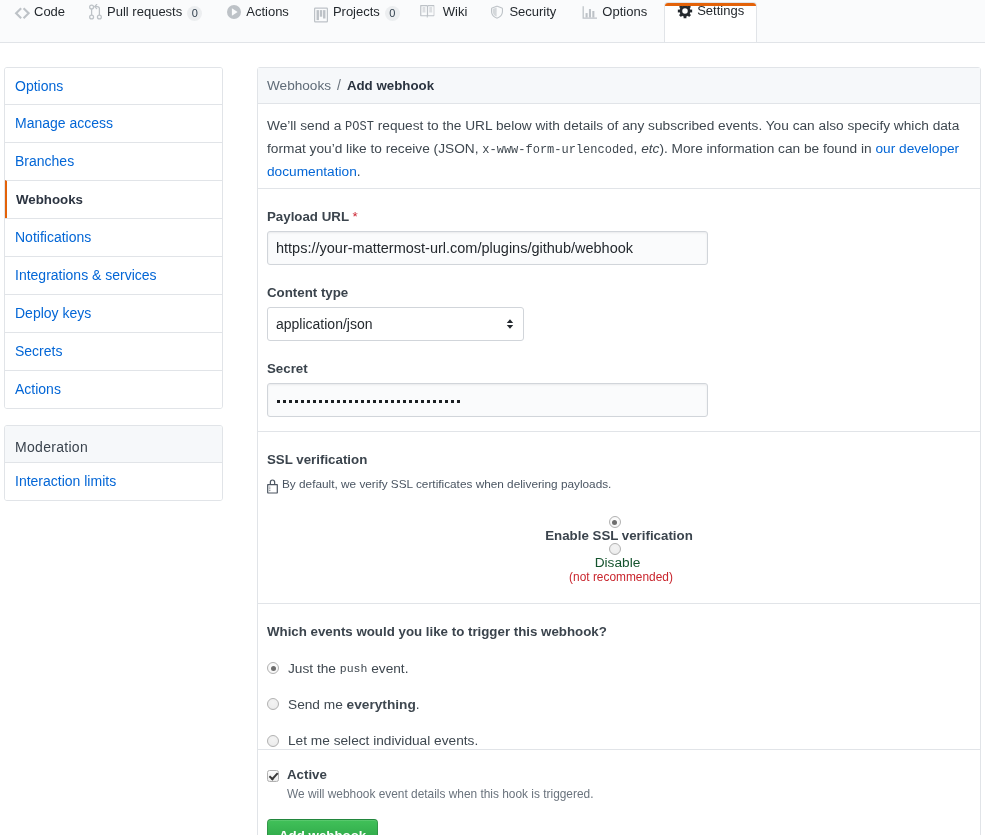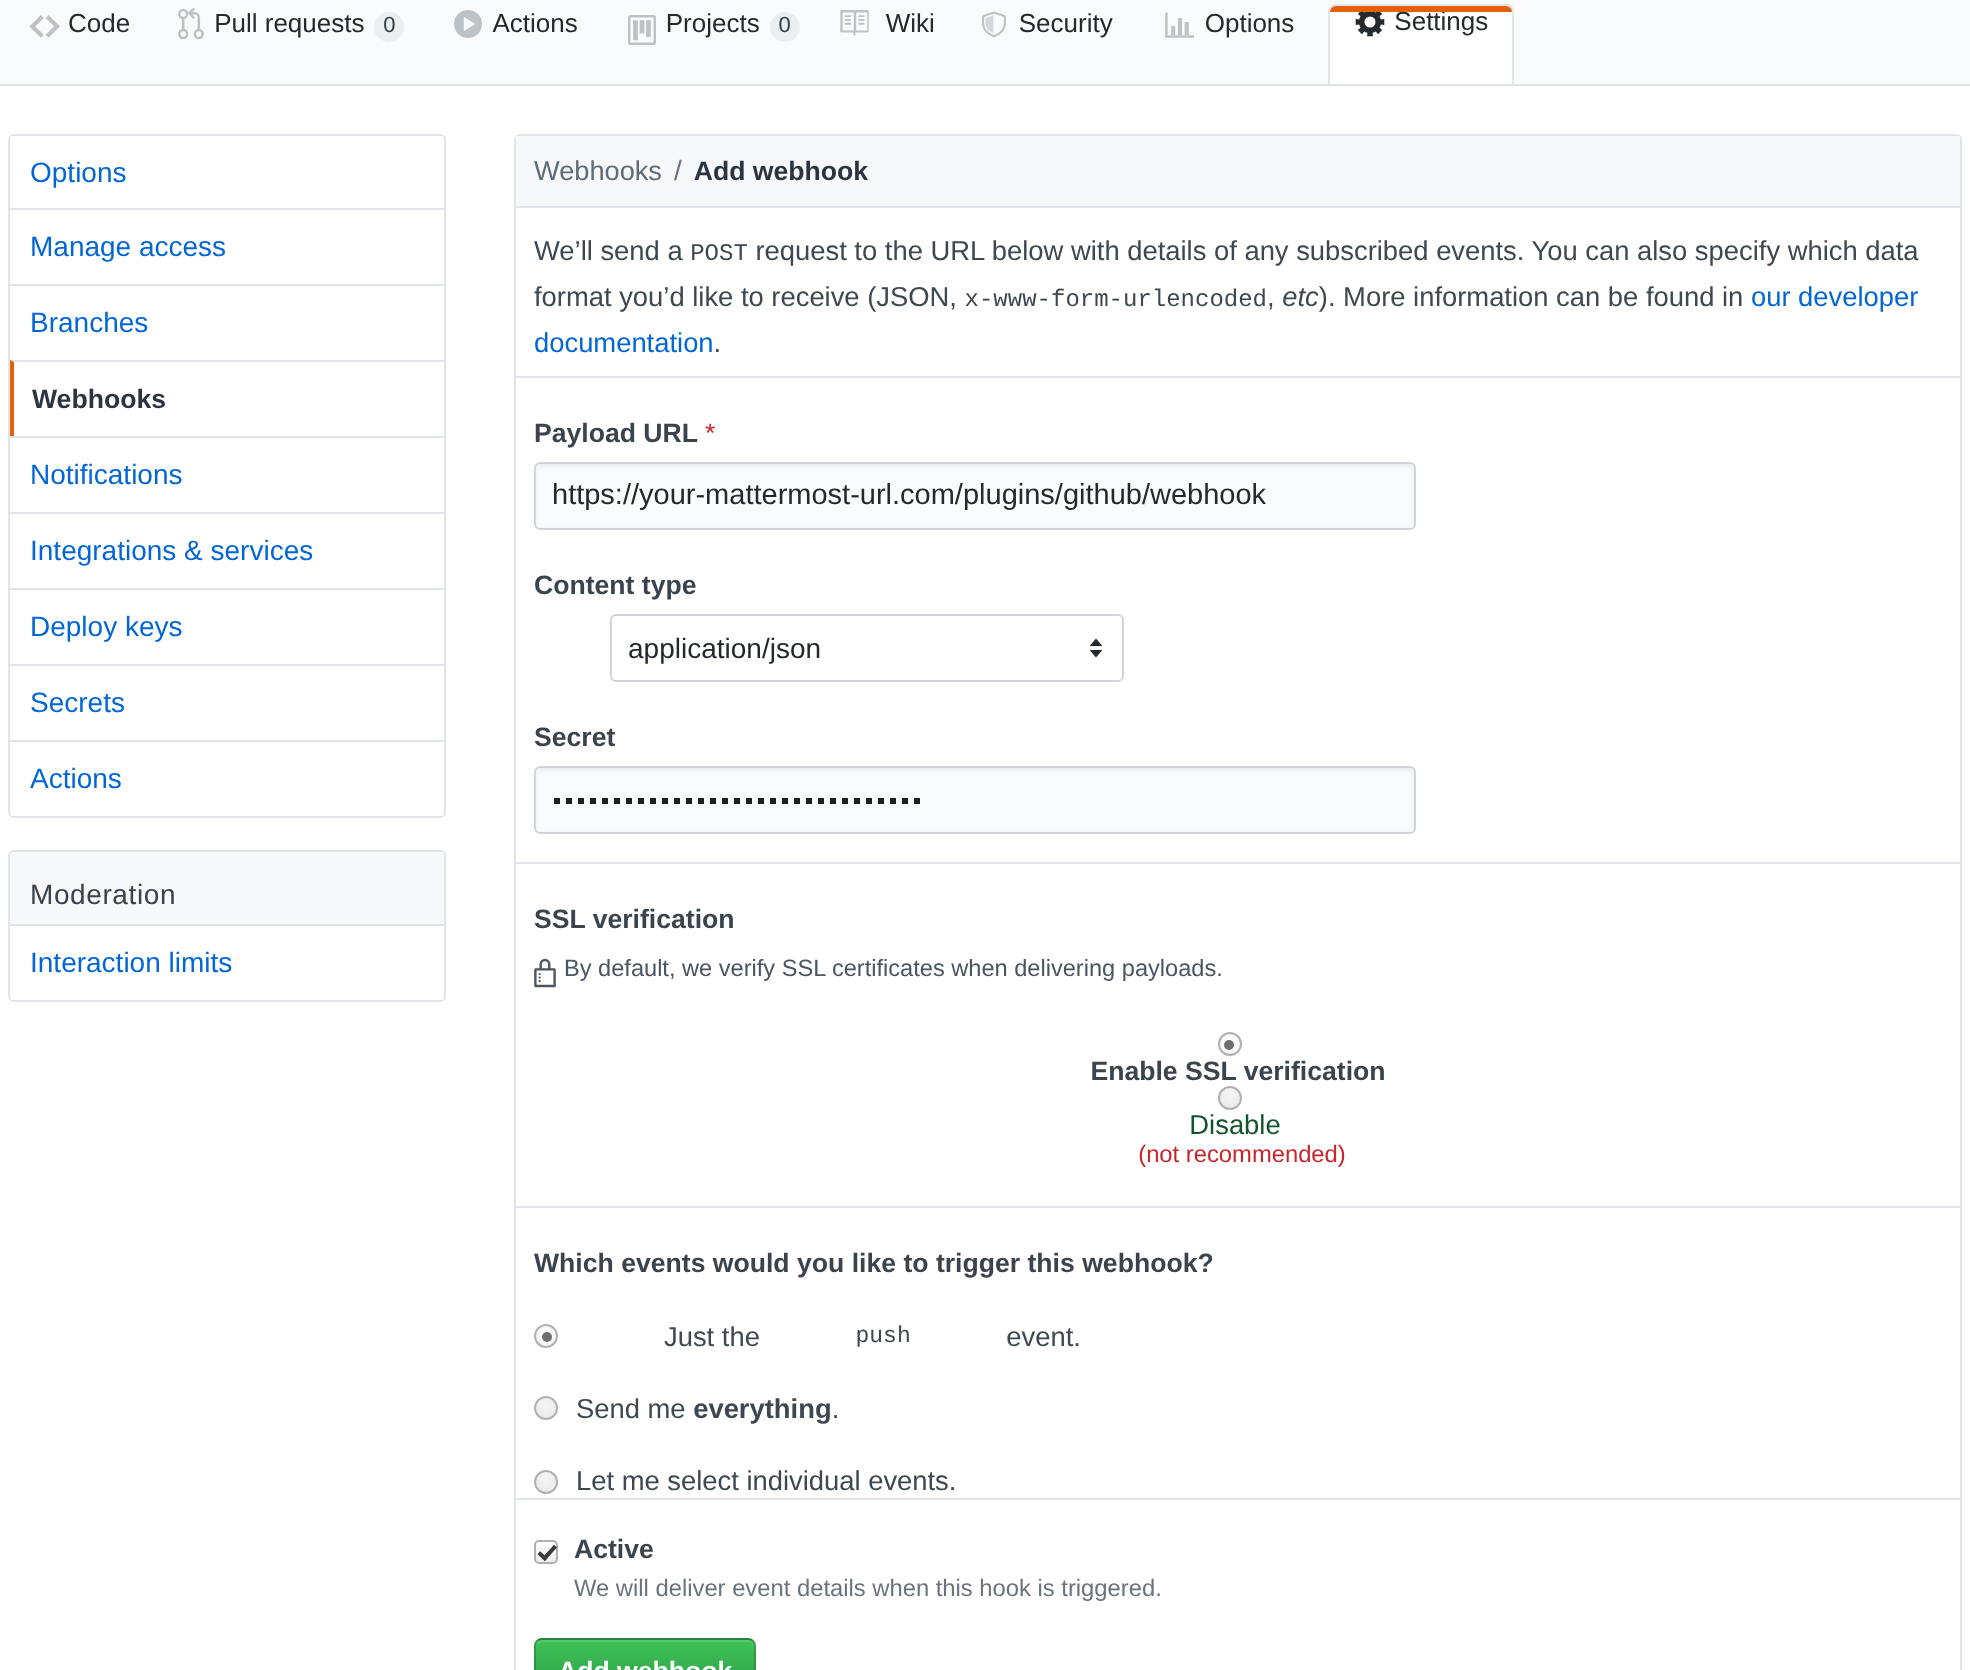--- a/index.html
+++ b/index.html
@@ -60,7 +60,7 @@
   .sel{box-sizing:border-box;width:257px;height:34px;border:1px solid #d1d5da;border-radius:3px;
        background:#fff;padding:6px 24px 6px 8px;font-size:14px;color:#24292e;
        font-family:"Liberation Sans",sans-serif;outline:none;
-       -webkit-appearance:none;appearance:none;position:relative;margin-left:38px;}
+       -webkit-appearance:none;appearance:none;position:relative;}
   .selwrap{position:relative;display:inline-block;}
   .selarrow{position:absolute;right:9px;top:9px;width:10px;height:16px;pointer-events:none;}
 

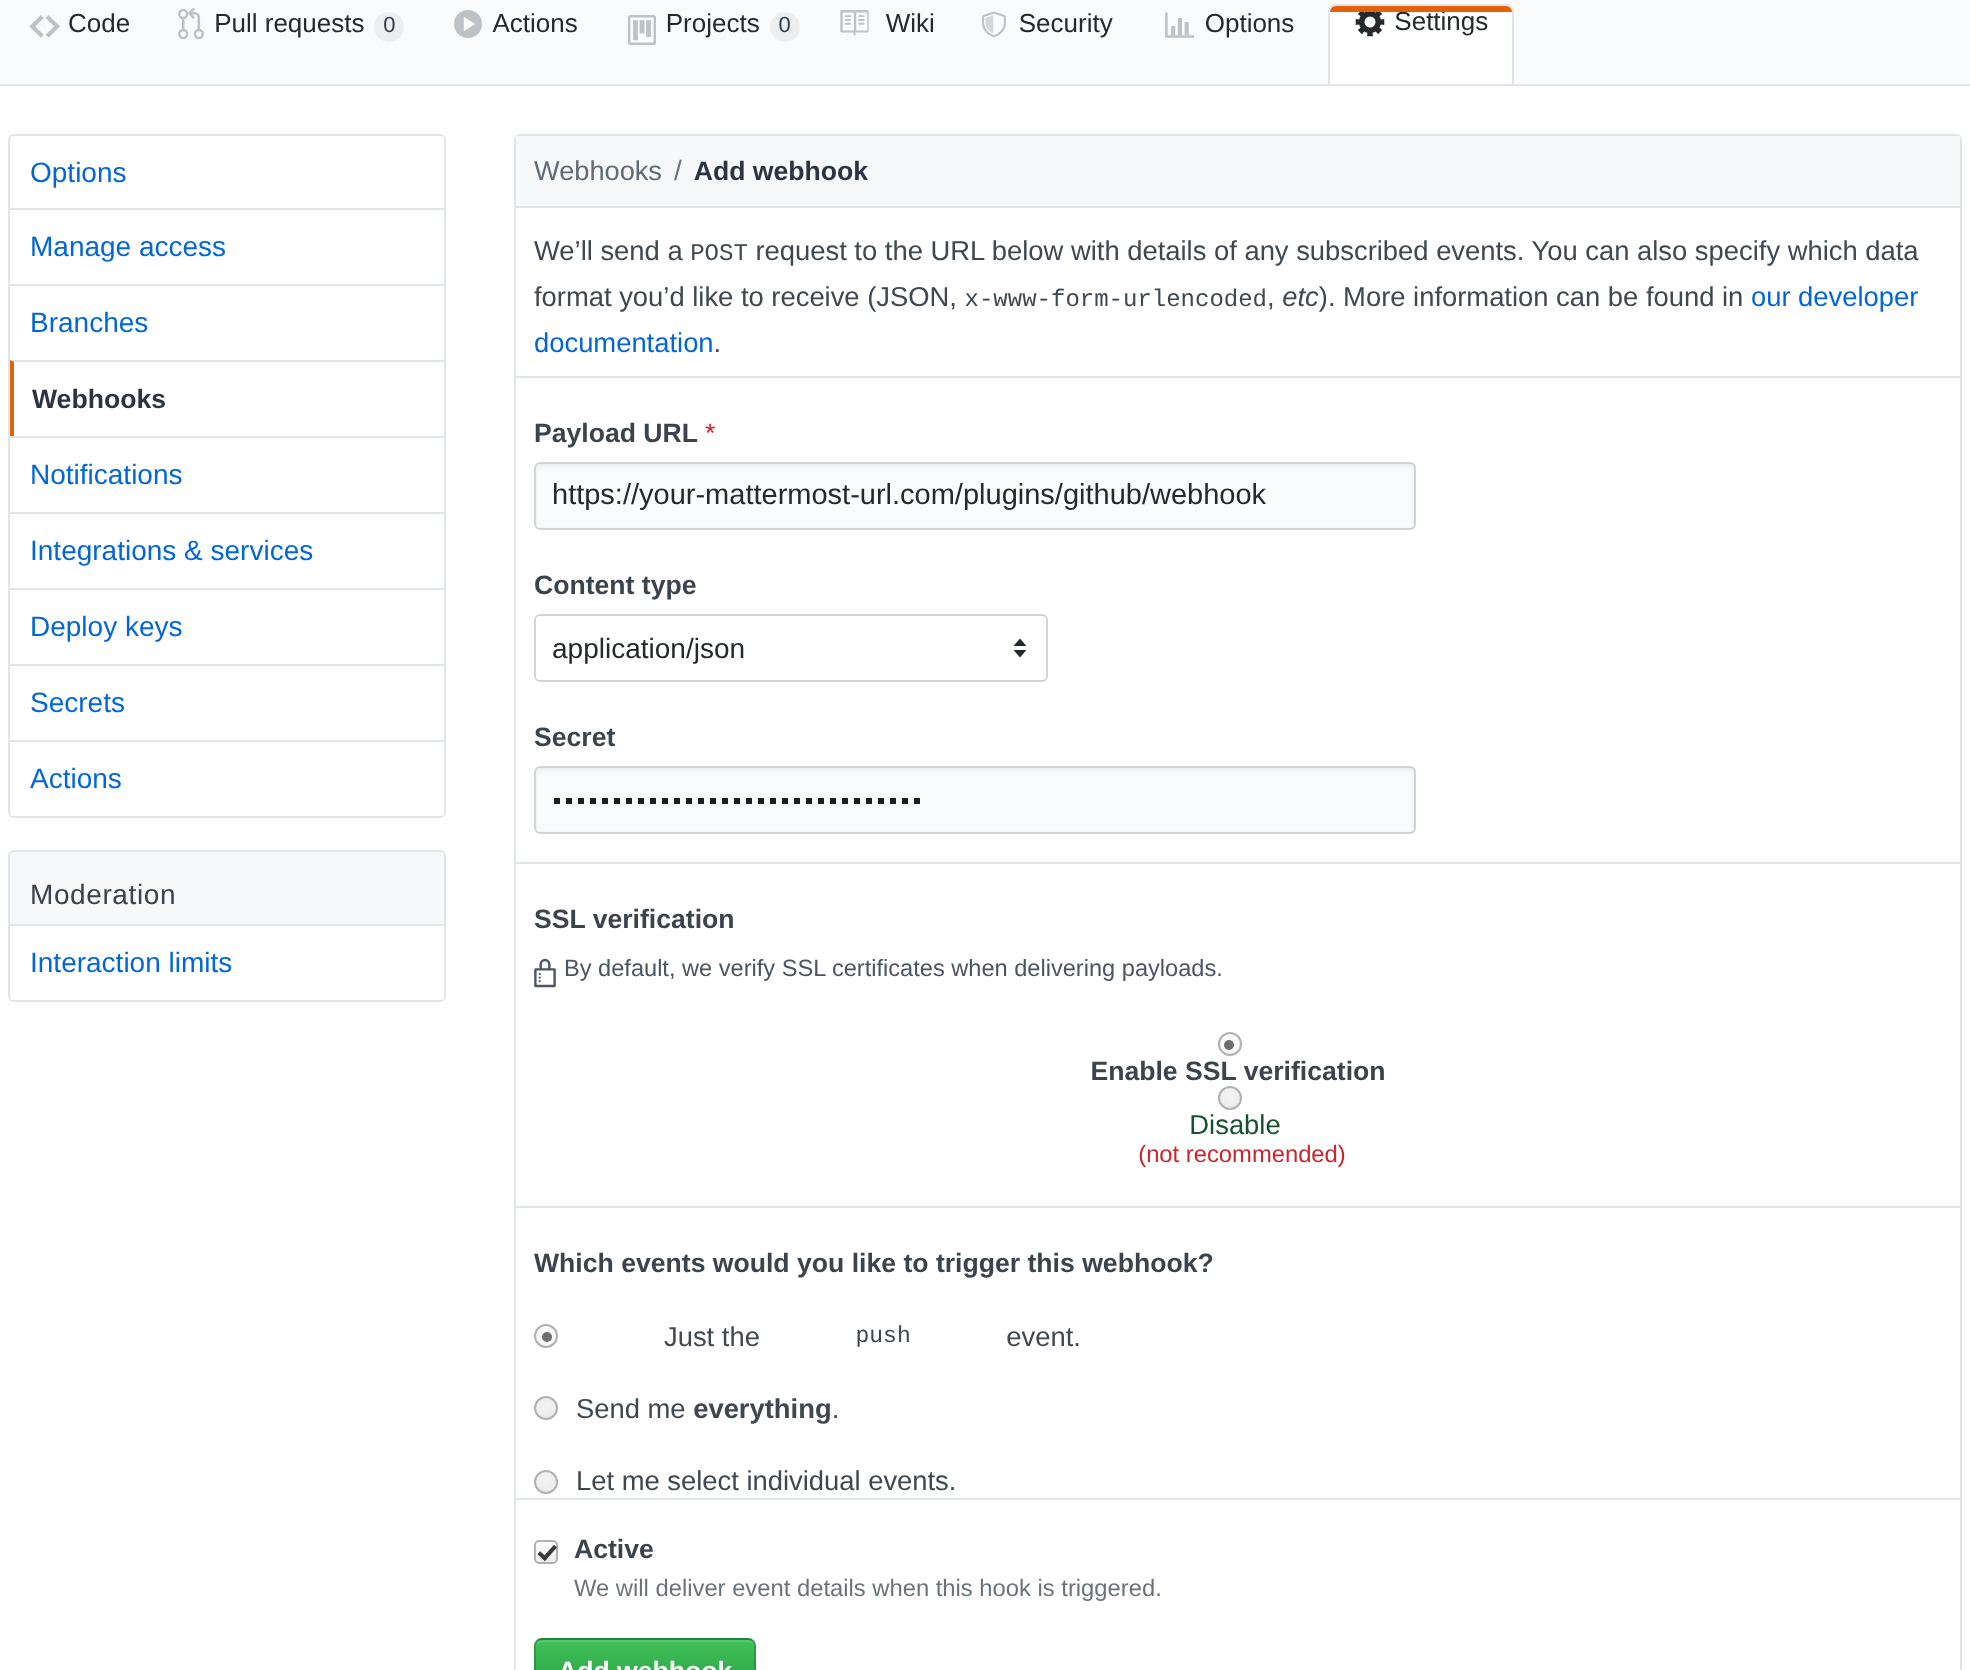--- a/index.html
+++ b/index.html
@@ -89,7 +89,7 @@
 
   .evhead{font-size:13.3px;font-weight:700;color:#3b444d;line-height:17px;padding-top:19px;margin-bottom:-3px;}
   .evrow{display:flex;align-items:center;font-size:13.7px;color:#3f4850;line-height:17px;margin-top:19.3px;}
-  .evhead + .evrow{margin-top:22.5px;gap:44px;}
+  .evhead + .evrow{margin-top:22.5px;}
   .evrow code{font-family:"Liberation Mono",monospace;font-size:11.5px;}
   .evrow span,.intro span{white-space:pre-wrap;}
   .evrow b{font-weight:600;}

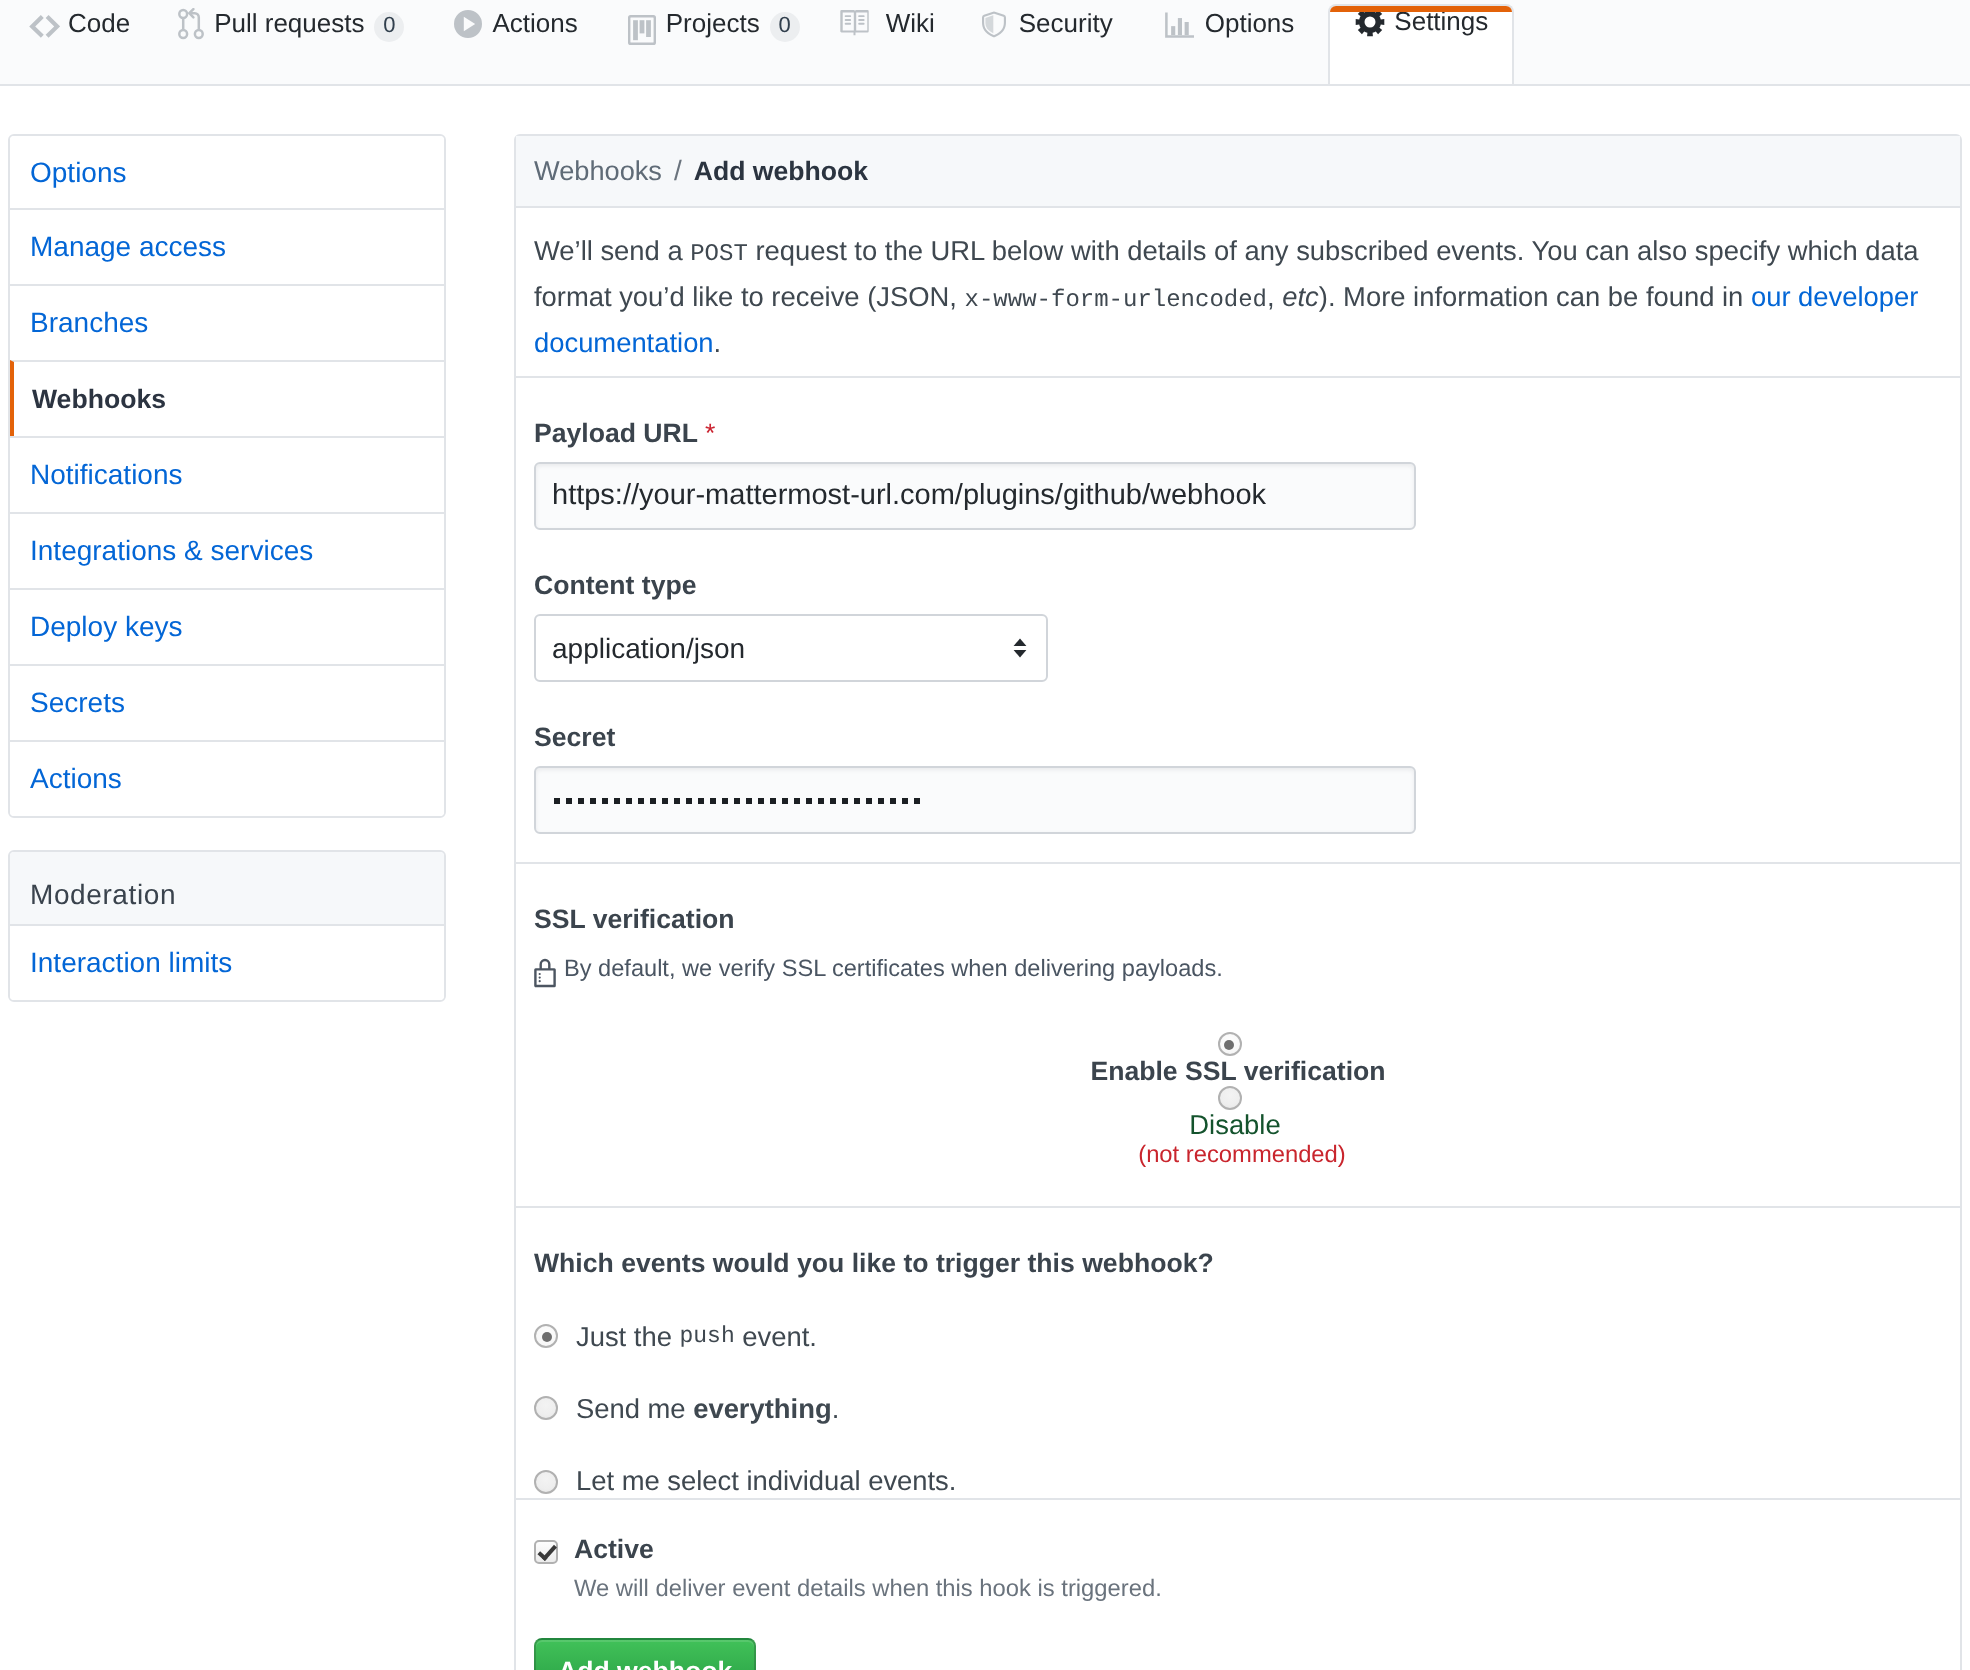--- a/index.html
+++ b/index.html
@@ -304,7 +304,7 @@
       <input type="checkbox" class="cbx" checked="" style="">
       <div>
         <div class="active-label">Active</div>
-        <div class="active-note">We will deliver event details when this hook is triggered.</div>
+        <div class="active-note">We will webhook event details when this hook is triggered.</div>
       </div>
     </div>
     <button class="btn">Add webhook</button>

